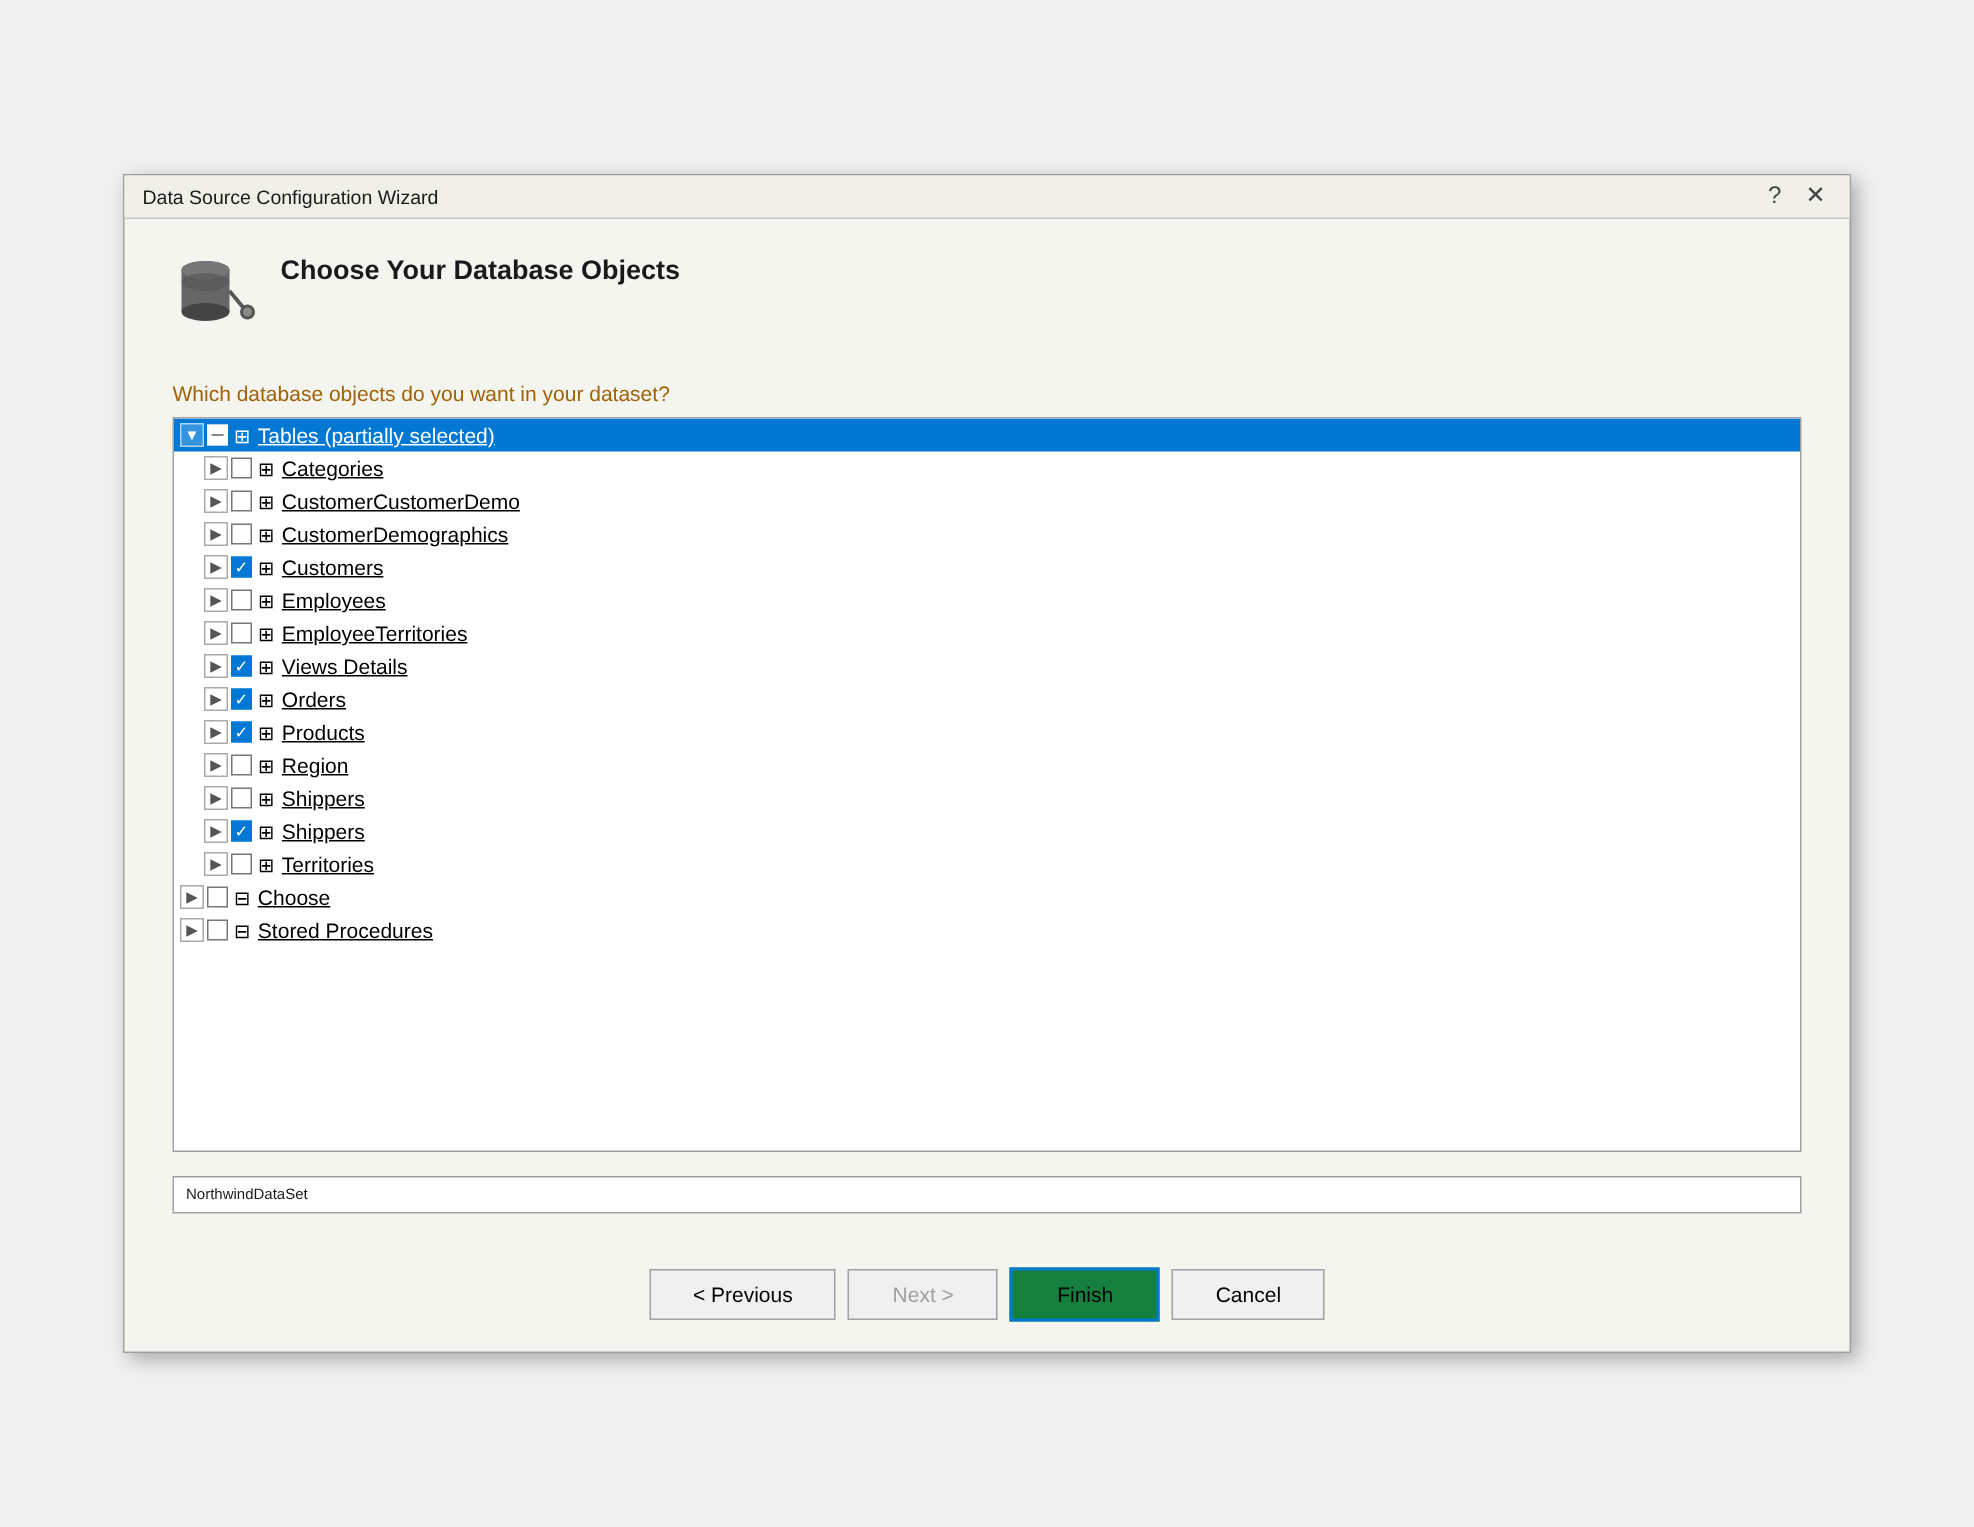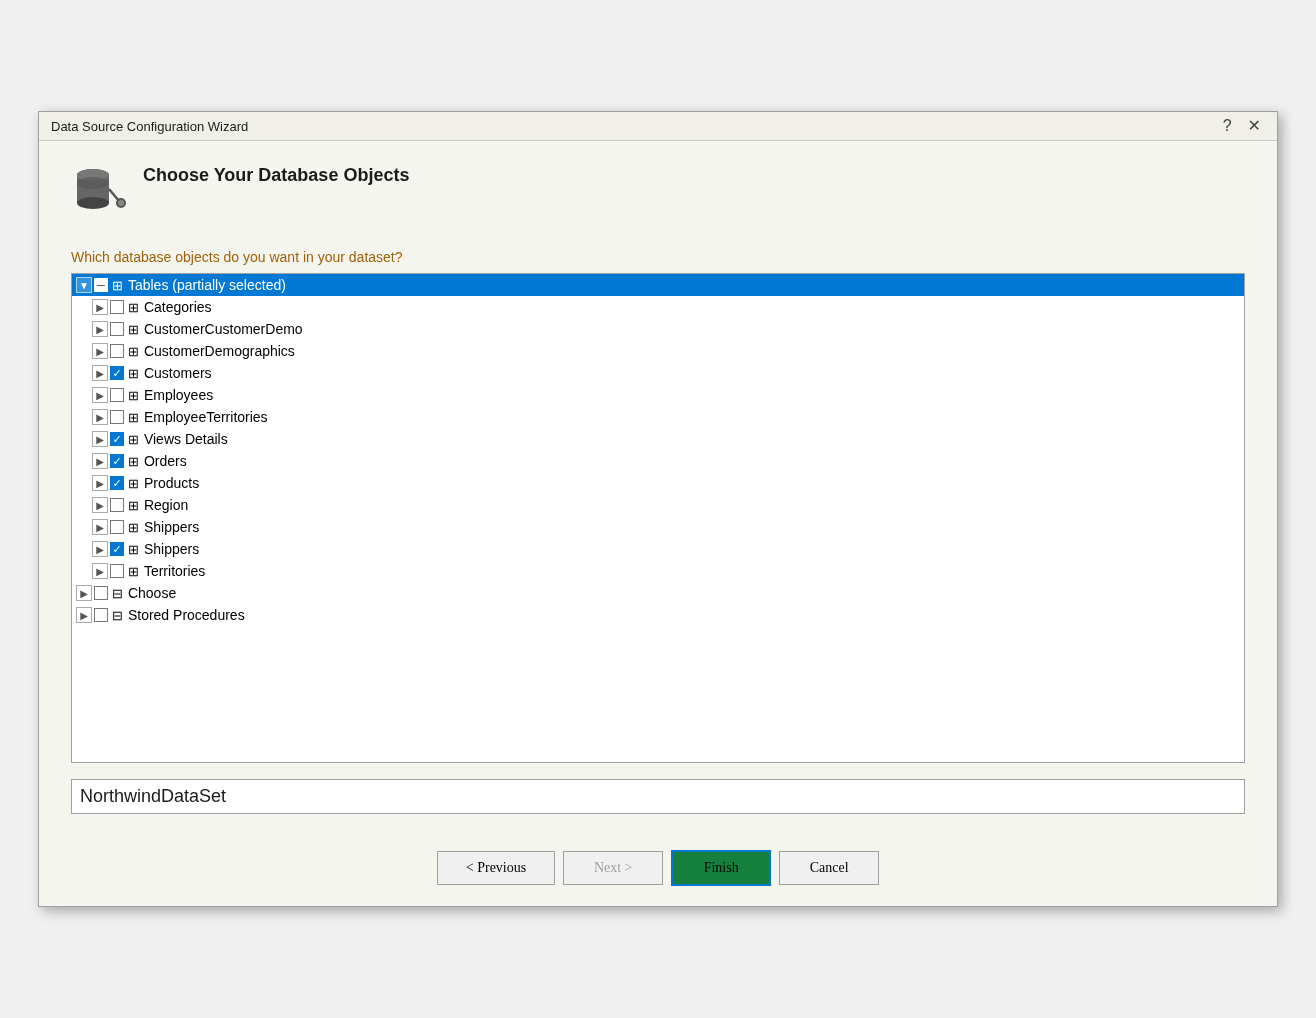--- a/index.html
+++ b/index.html
@@ -13,7 +13,7 @@
       min-height: 100vh;
     }
     .dialog {
-      width: 1240px;
+      width: 1152px;
       background: #f5f5f0;
       border: 1px solid #a0a0a0;
       box-shadow: 4px 4px 12px rgba(0,0,0,0.3);

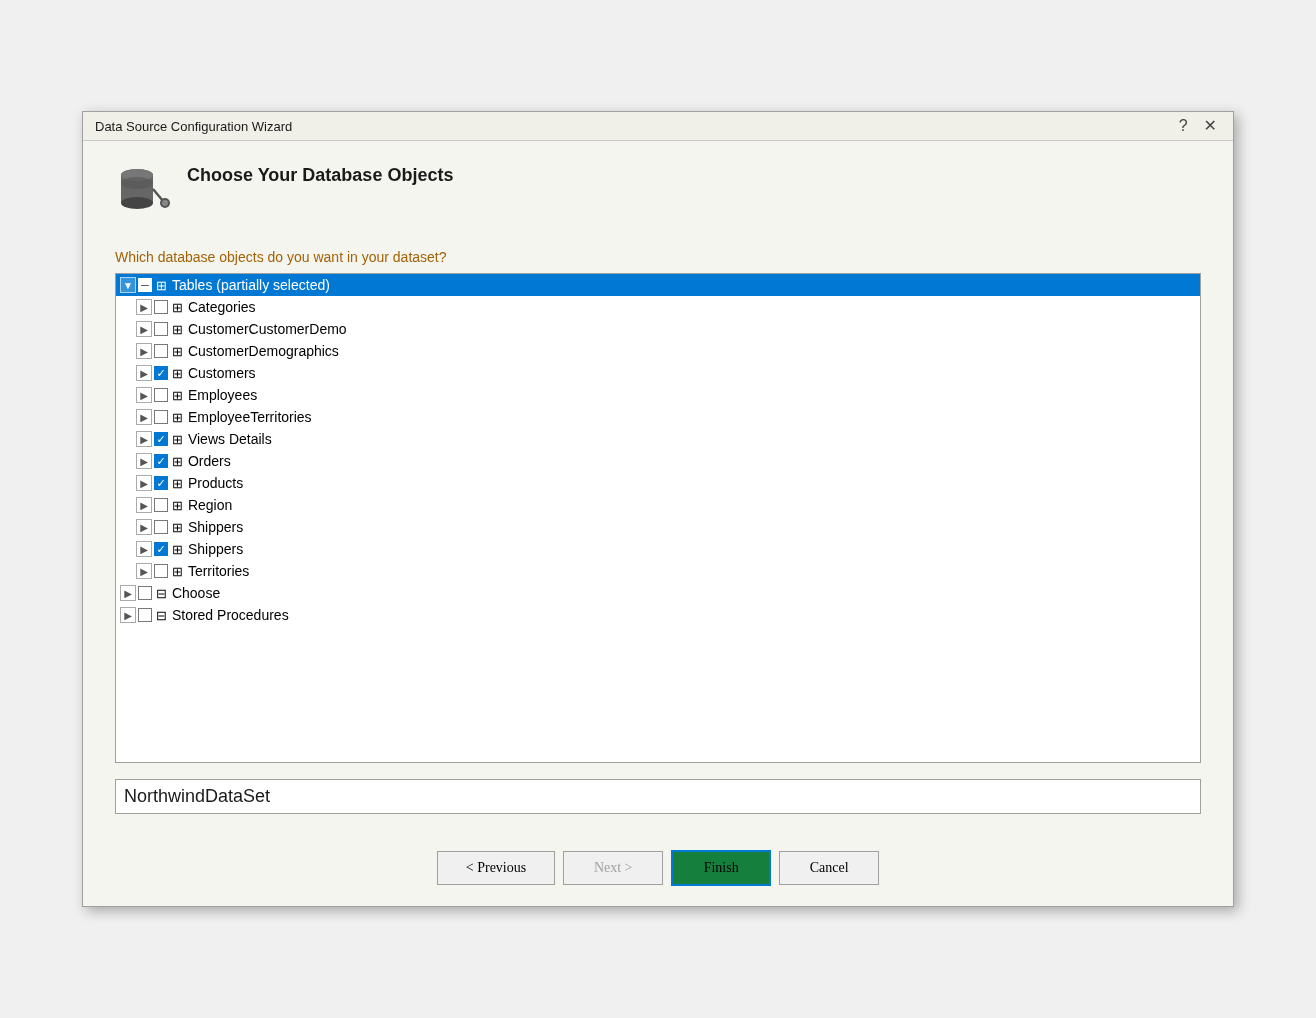--- a/index.html
+++ b/index.html
@@ -158,6 +158,7 @@
     }
     .item-label {
       font-size: 14px;
+      text-decoration: underline;
     }
 
     .dataset-section {

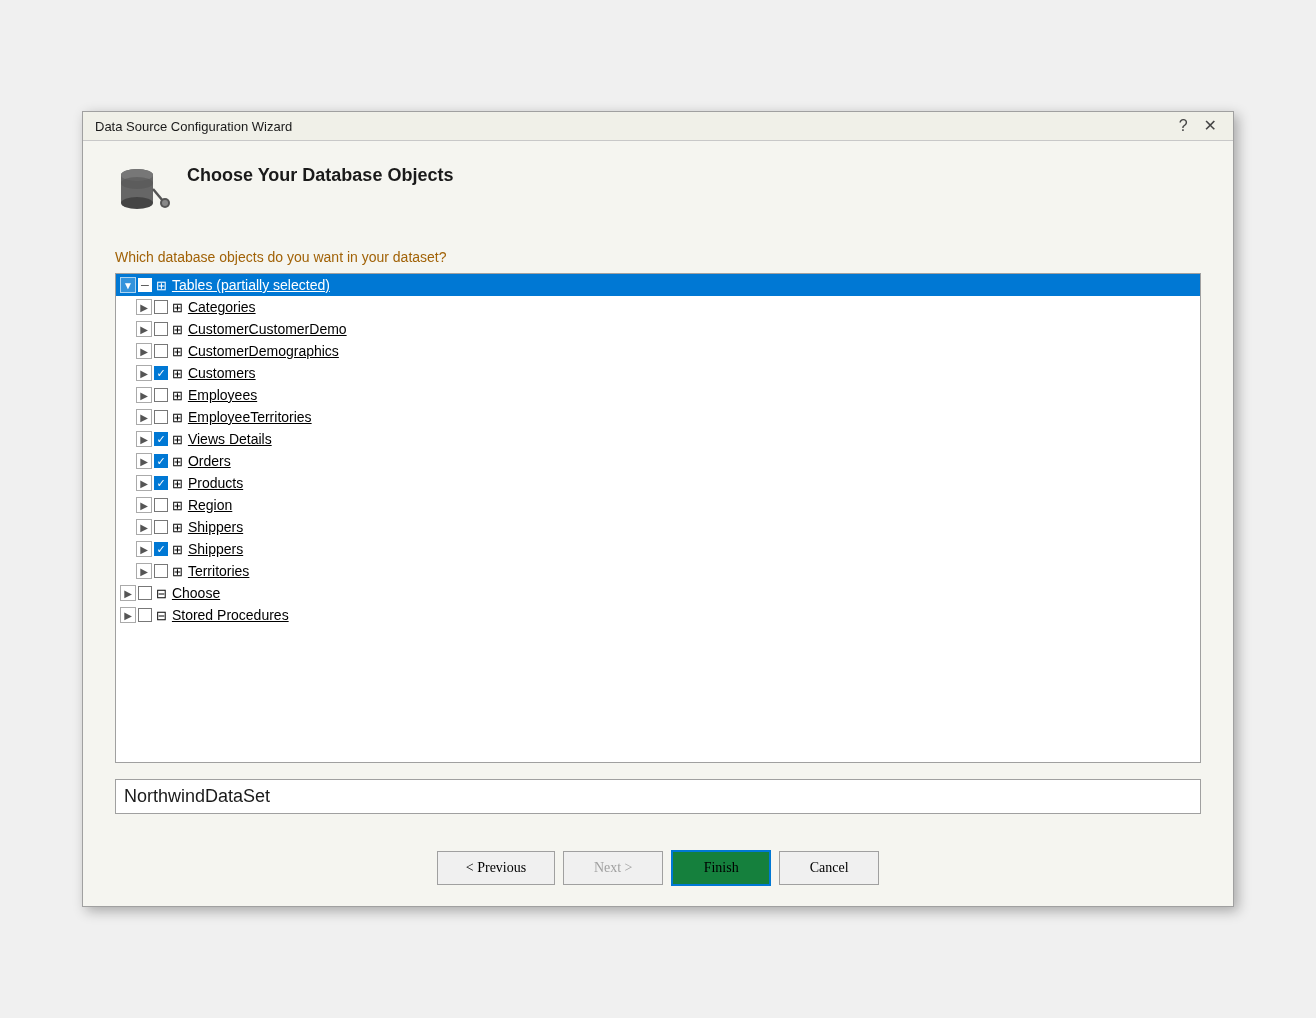--- a/index.html
+++ b/index.html
@@ -175,7 +175,7 @@
       border: 1px solid #a0a0a0;
       background: #ffffff;
       padding: 6px 8px;
-      font-size: 18px;
+      font-size: 10px;
       font-family: inherit;
       color: #1a1a1a;
       outline: none;

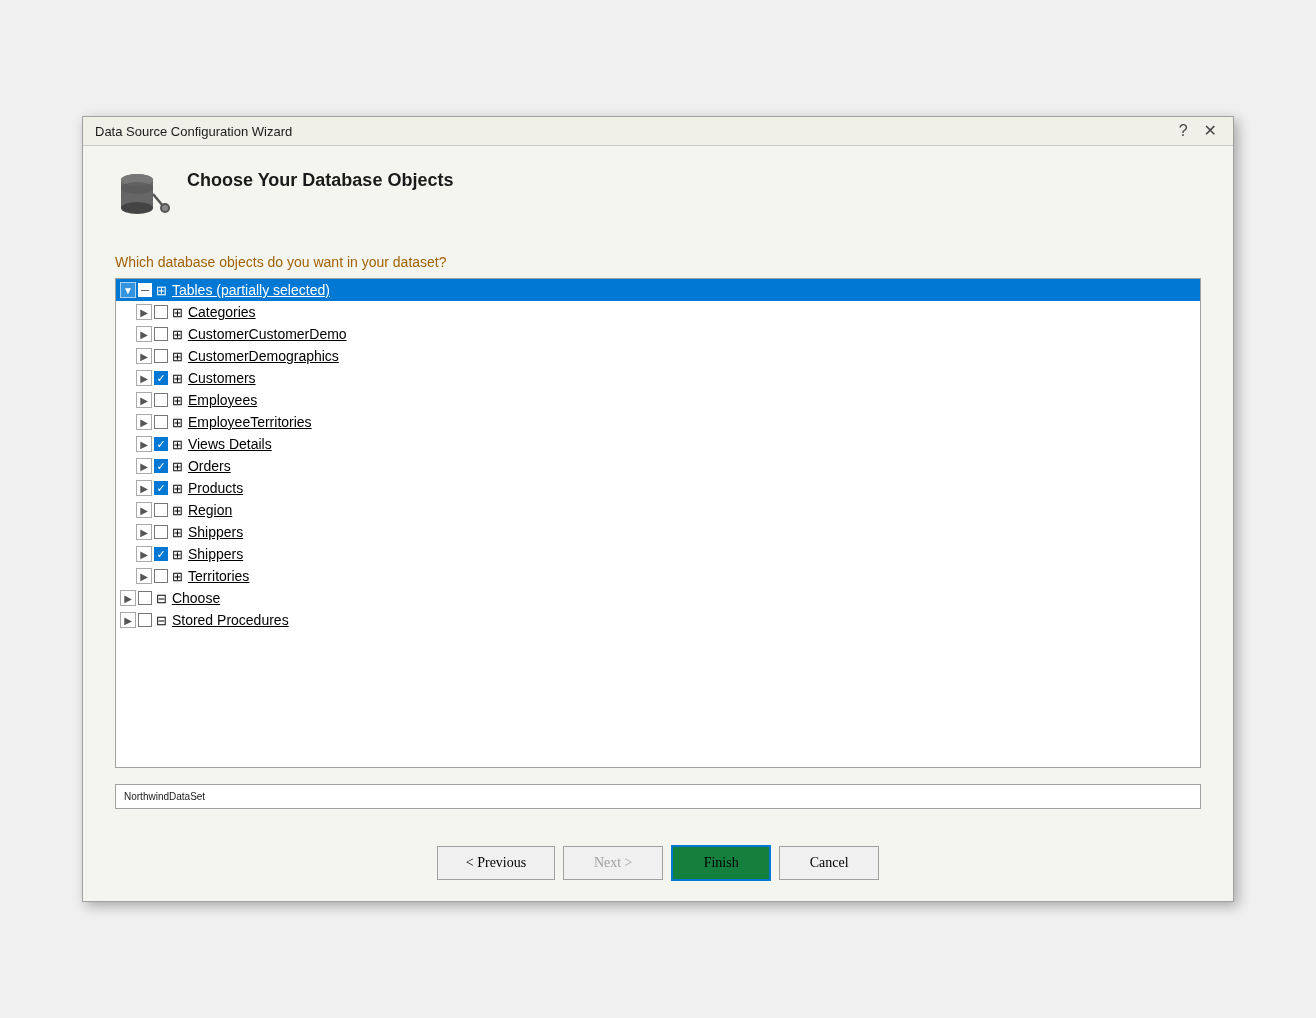--- a/index.html
+++ b/index.html
@@ -191,7 +191,7 @@
     .btn {
       padding: 8px 28px;
       font-size: 14px;
-      font-family: Liberation Serif, serif;
+      font-family: Liberation Sans, sans-serif;
       border: 1px solid #a0a0a0;
       background: #f0f0f0;
       cursor: pointer;

